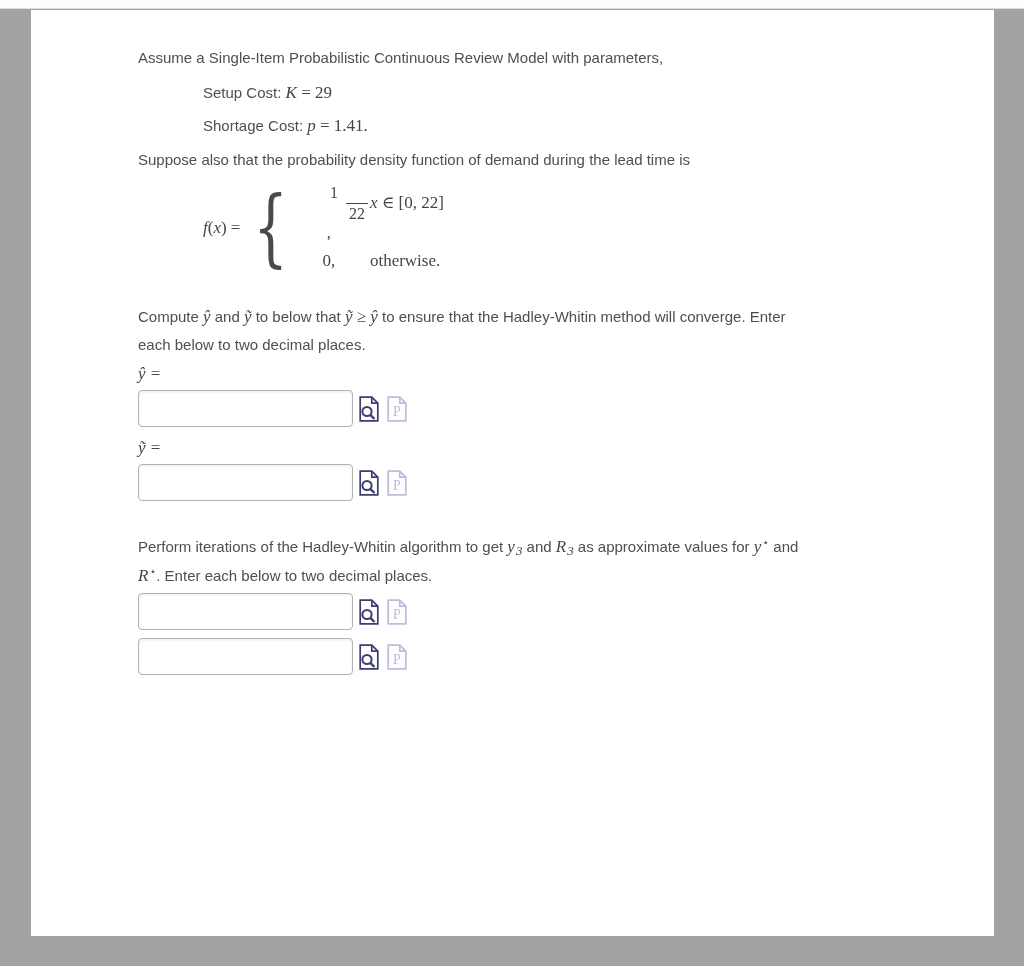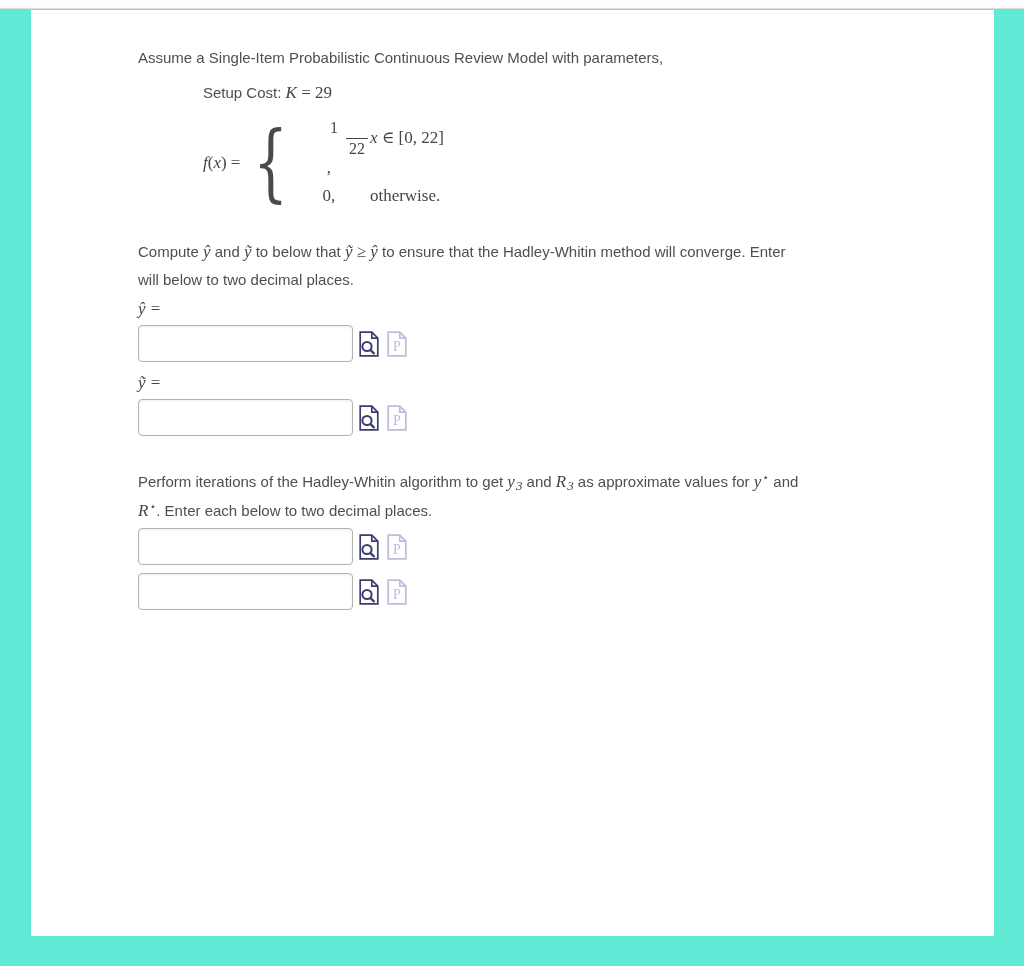--- a/index.html
+++ b/index.html
@@ -10,7 +10,7 @@
     color: #4f4f4f;
     overflow: hidden;
   }
-  .page { position: relative; width: 1024px; height: 966px; background: #5eead4; }
+  .page { position: relative; width: 1024px; height: 966px; background: #a3a3a3; }
   .top-strip {
     position: absolute; top: 0; left: 0; width: 100%; height: 9px;
     background: #fdfdfd; border-bottom: 1px solid #dcdcdc;

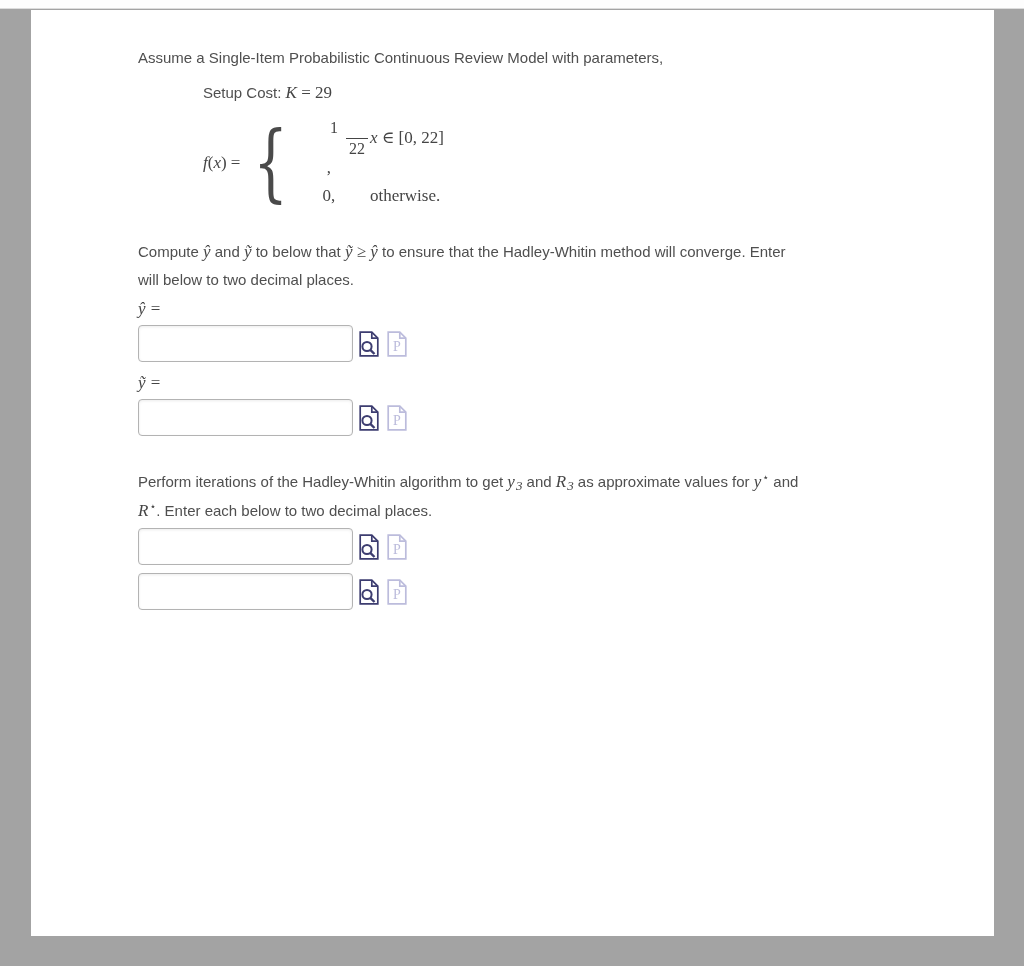--- a/index.html
+++ b/index.html
@@ -81,6 +81,7 @@
 
       <div class="params">
         <div class="param"><span>Setup Cost: </span><span class="mi">K</span><span class="mo"> = 29</span></div>
+        <div class="param"><span>Shortage Cost: </span><span class="mi">p</span><span class="mo"> = 1.41.</span></div>
       </div>
 
 

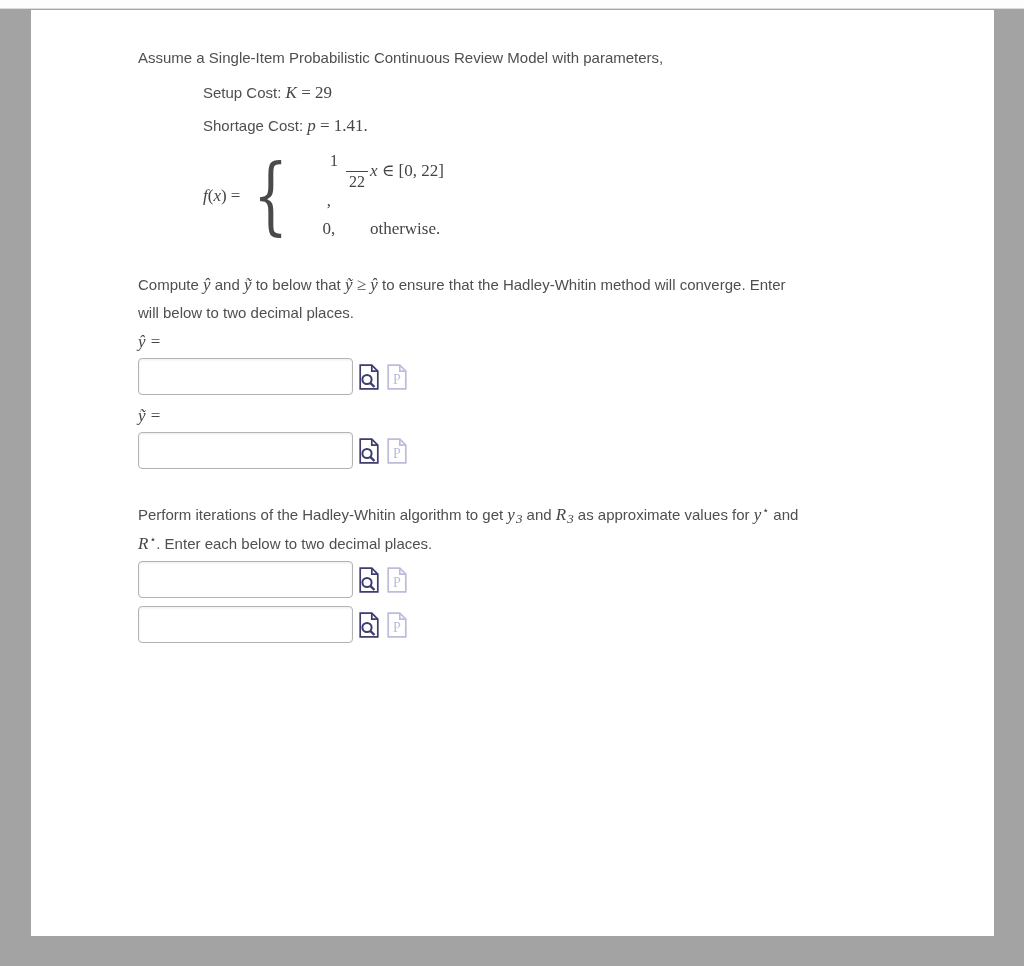--- a/index.html
+++ b/index.html
@@ -84,6 +84,7 @@
         <div class="param"><span>Shortage Cost: </span><span class="mi">p</span><span class="mo"> = 1.41.</span></div>
       </div>
 
+      <p class="line">Suppose also that the probability density function of demand during the lead time is</p>
 
       <div class="pdf">
         <span><span class="mi">f</span><span class="mo">(</span><span class="mi">x</span><span class="mo">) =</span></span>

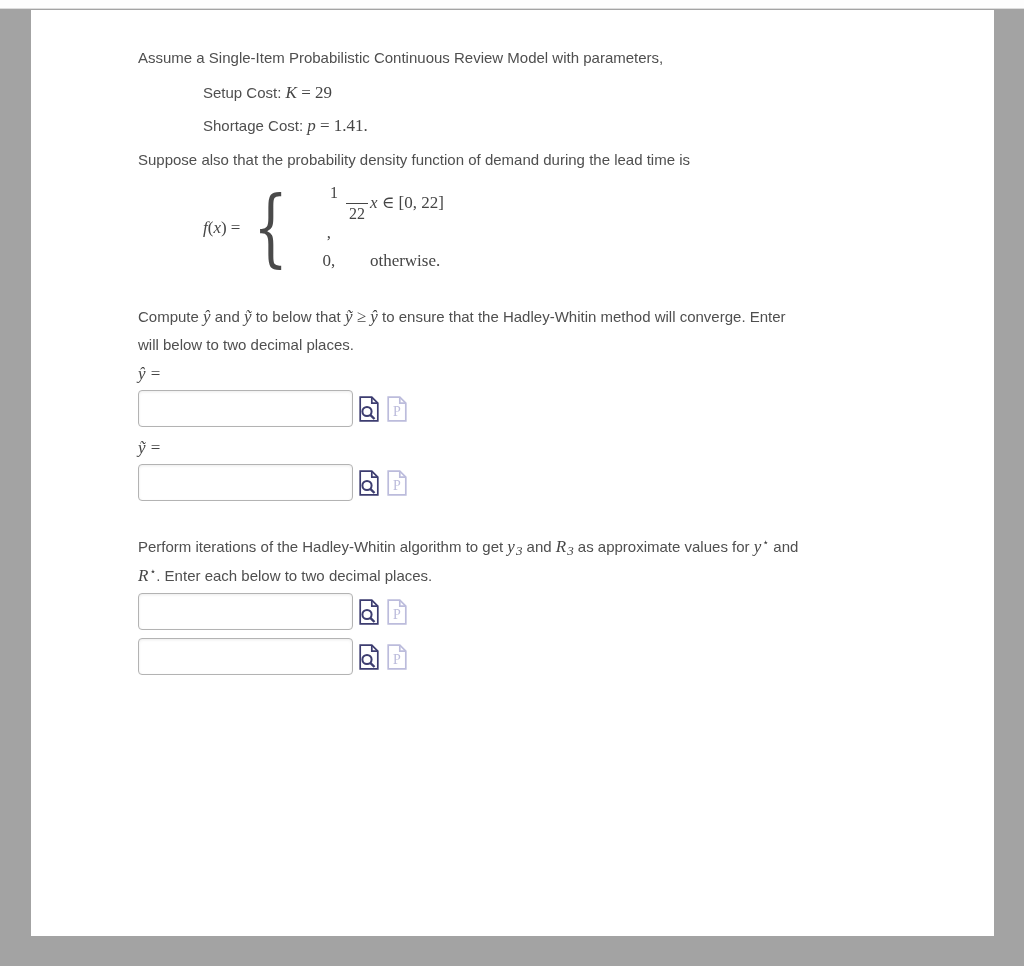--- a/index.html
+++ b/index.html
@@ -101,7 +101,7 @@
         </div>
       </div>
 
-      <p class="line section"><span>Compute </span><span class="mi">ŷ</span><span> and </span><span class="mi">ỹ</span><span> to below that </span><span class="mi">ỹ</span><span class="mo"> ≥ </span><span class="mi">ŷ</span><span> to ensure that the Hadley-Whitin method will converge. Enter</span><br><span>will below to two decimal places.</span></p>
+      <p class="line section"><span>Compute </span><span class="mi">ŷ</span><span> and </span><span class="mi">ỹ</span><span> to below that </span><span class="mi">ỹ</span><span class="mo"> ≥ </span><span class="mi">ŷ</span><span> to ensure that the Hadley-Whitin method will converge. Enter</span><br><span>each below to two decimal places.</span></p>
 
       <div class="answer-group">
         <div class="answer-label"><span class="mi">ŷ</span><span class="mi msub"></span><span class="mo"> =</span></div>

